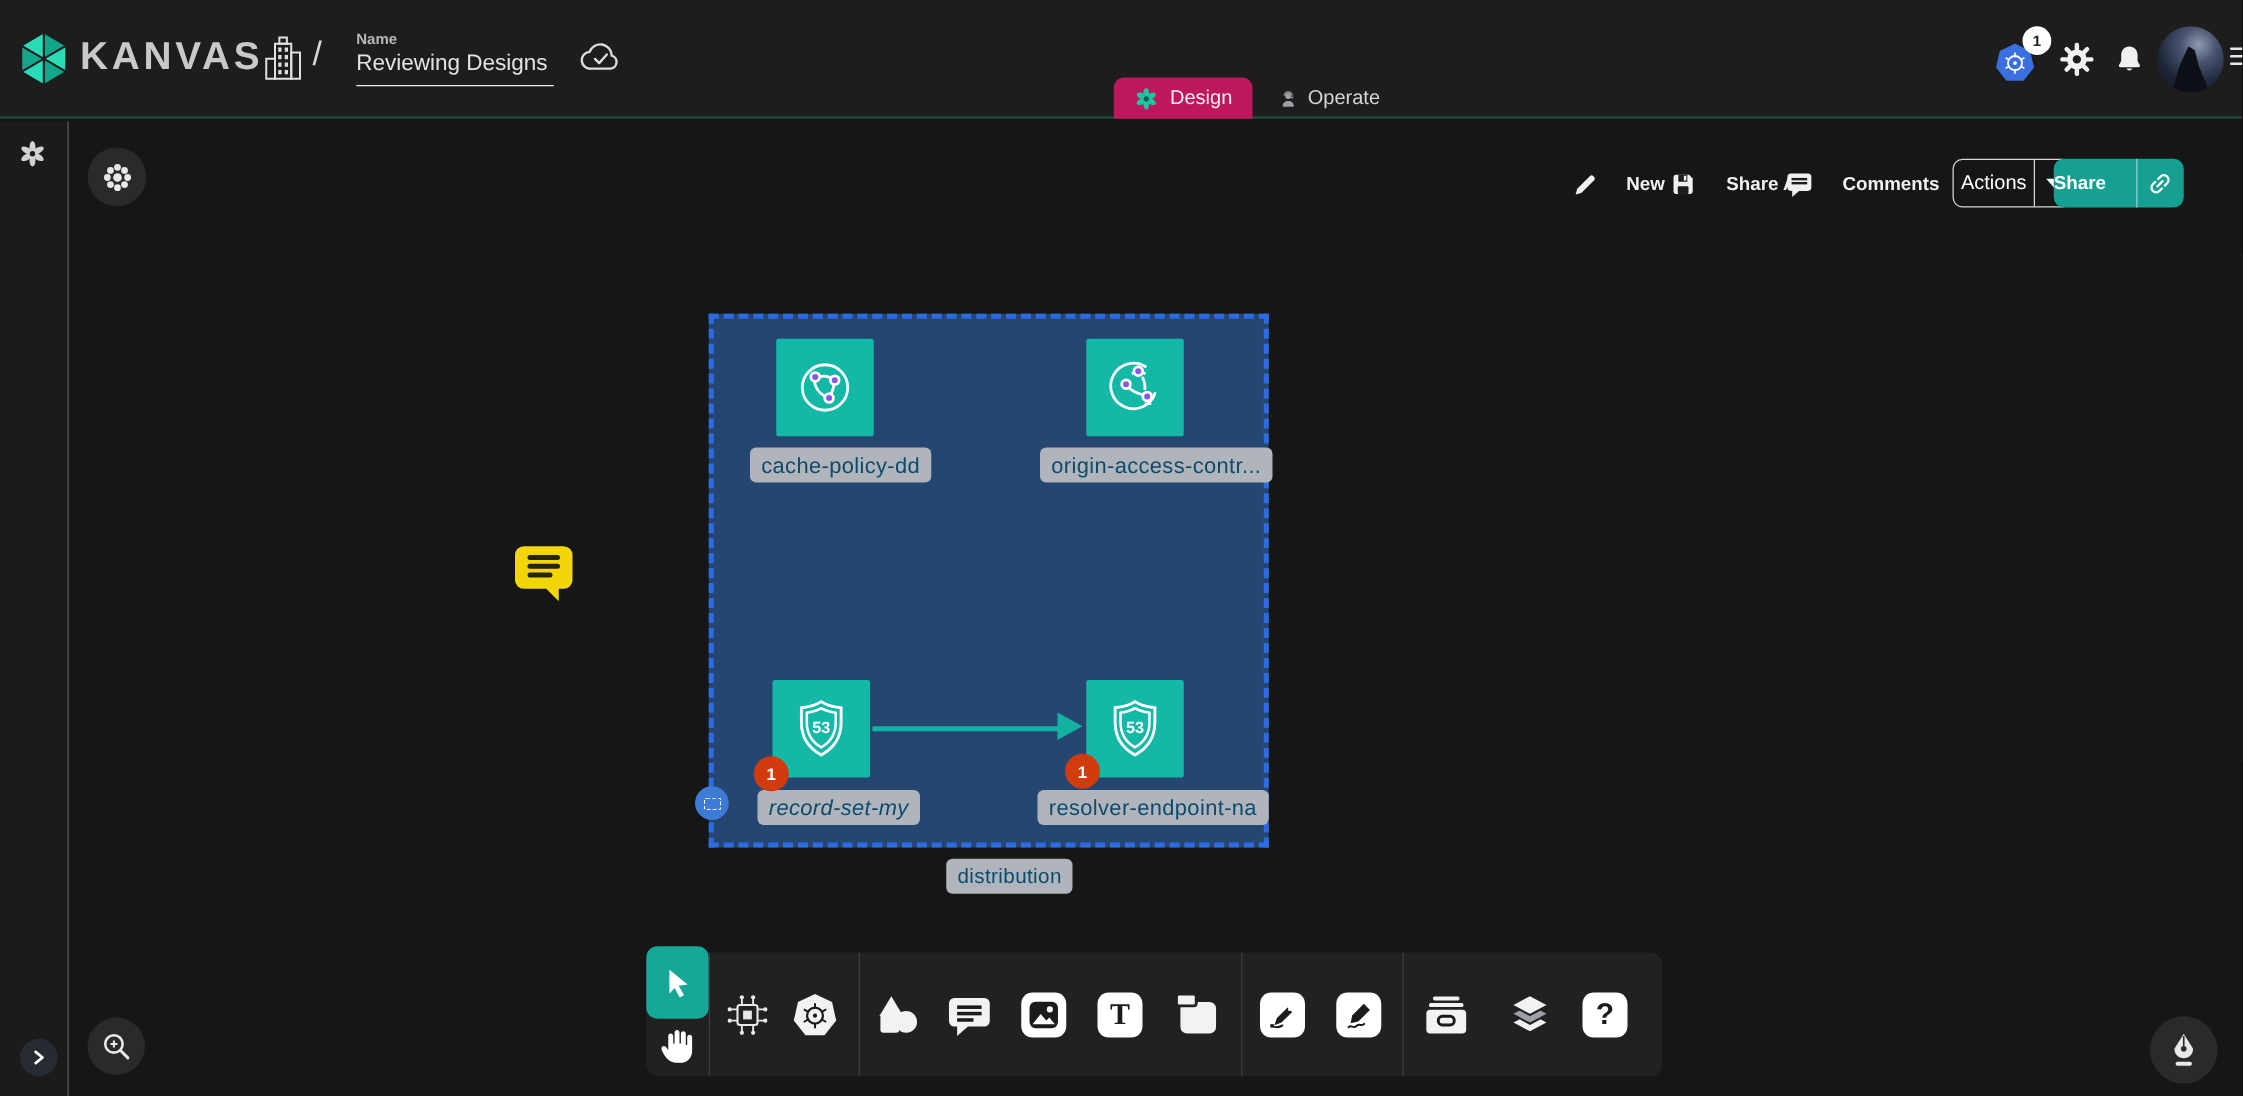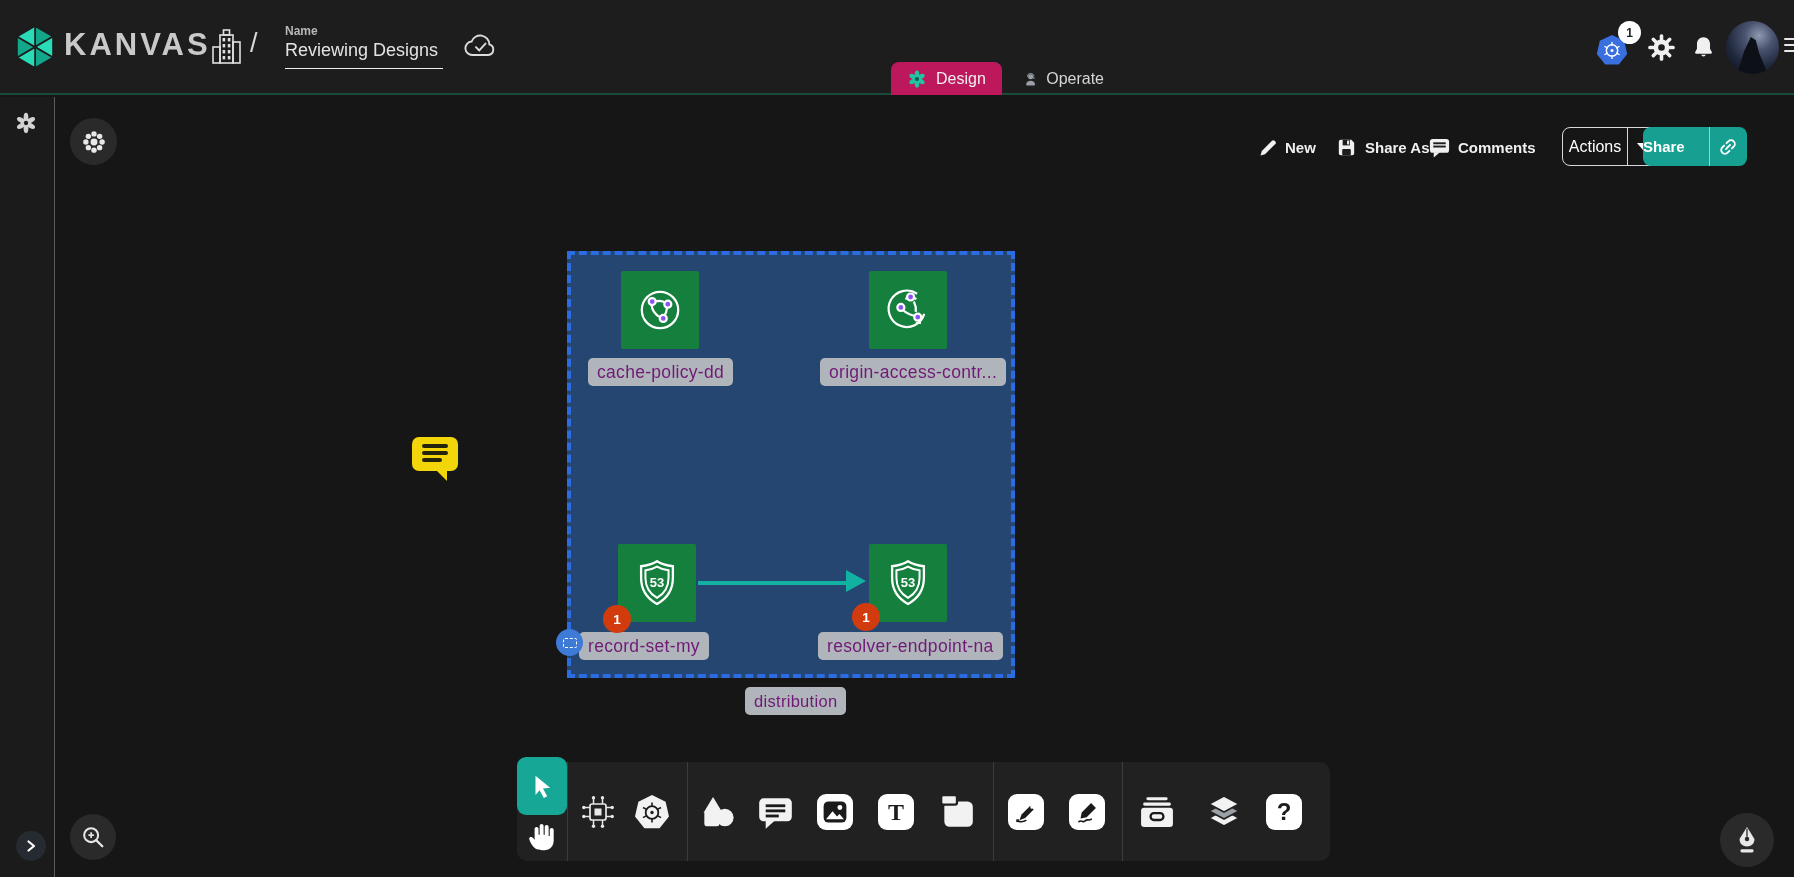--- a/index.html
+++ b/index.html
@@ -20,7 +20,7 @@
   .burger span{display:block;width:16px;height:2.5px;background:#e8e8e8;margin:3.5px 0;border-radius:2px;}
 
   
-  .toolbtn{position:absolute;top:128px;height:38px;display:flex;align-items:center;gap:7px;color:#f0f0f0;font-size:15px;font-weight:700;}
+  .toolbtn{position:absolute;top:128px;height:38px;display:flex;align-items:center;gap:23px;color:#f0f0f0;font-size:15px;font-weight:700;}
   .actions-btn{position:absolute;left:1538px;top:127px;width:96px;height:39px;border:1.5px solid #d8d8d8;border-radius:8px;box-sizing:border-box;display:flex;align-items:center;color:#fff;margin-left:24px;}
   .actions-btn .lbl{width:64px;text-align:center;font-size:16px;}
   .actions-btn .divider{width:1px;height:100%;background:#d8d8d8;}

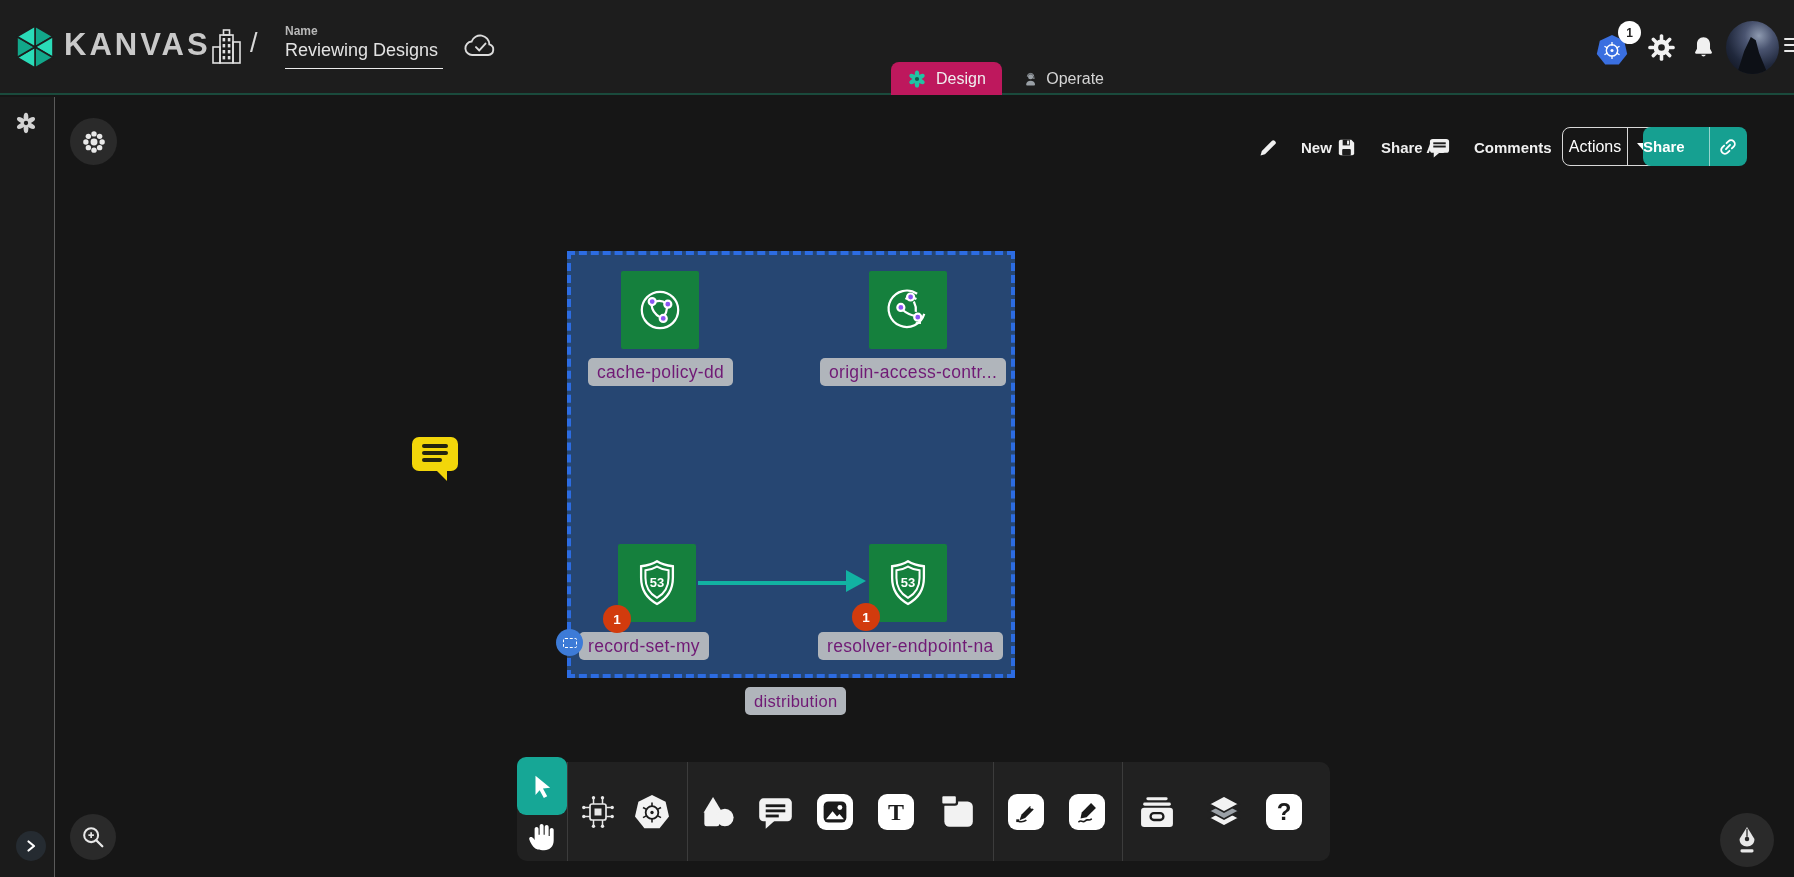--- a/index.html
+++ b/index.html
@@ -36,7 +36,7 @@
   
   .selection{position:absolute;left:567px;top:251px;width:448px;height:427px;background:#264672;border:4px dashed #2c6ce2;box-sizing:border-box;}
   .node{position:absolute;width:78px;height:78px;background:#15803d;border-radius:2px;display:flex;align-items:center;justify-content:center;}
-  .node-label{position:absolute;height:28px;line-height:28px;background:#b0b5bb;color:#701a75;font-size:17.5px;letter-spacing:.3px;padding:0 9px;border-radius:5px;white-space:nowrap;}
+  .node-label{position:absolute;height:28px;line-height:28px;background:#b0b5bb;color:#0c4a6e;font-size:17.5px;letter-spacing:.3px;padding:0 9px;border-radius:5px;white-space:nowrap;margin-left:12px;}
   .badge{position:absolute;width:28px;height:28px;border-radius:50%;background:#d23b0d;color:#fff;font-size:13.5px;font-weight:700;display:flex;align-items:center;justify-content:center;}
   .edge-line{position:absolute;left:698px;top:581px;width:150px;height:4px;background:#12b2a2;}
   .edge-head{position:absolute;left:846px;top:570px;width:0;height:0;border-top:11px solid transparent;border-bottom:11px solid transparent;border-left:20px solid #12b2a2;}

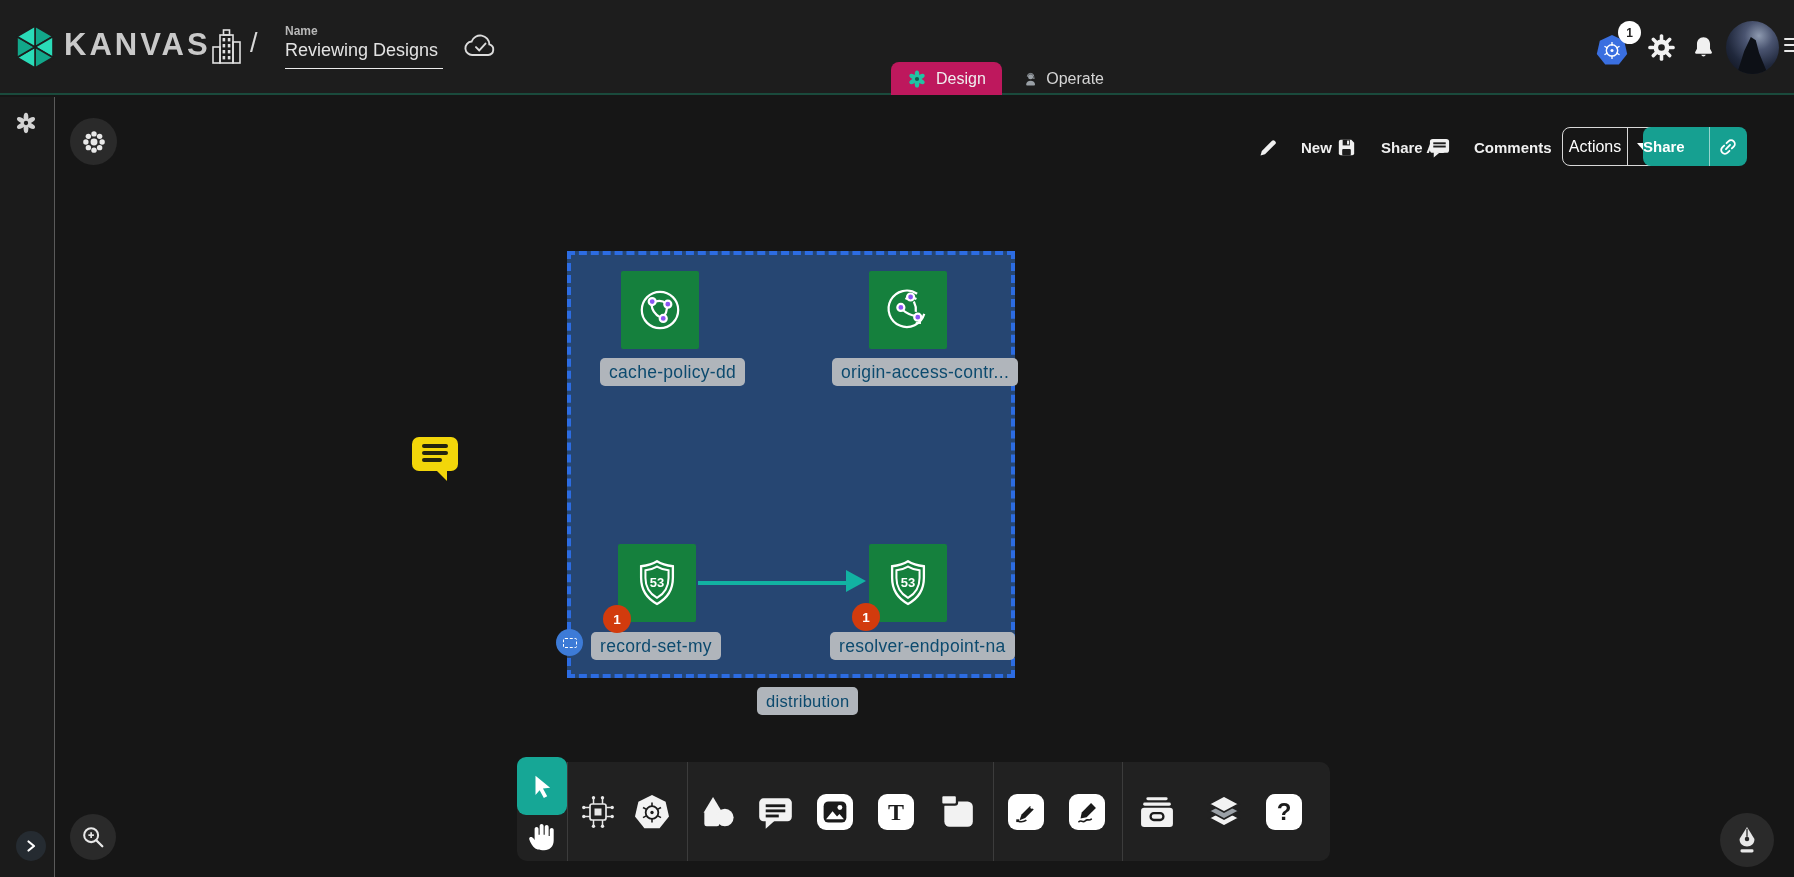--- a/index.html
+++ b/index.html
@@ -35,7 +35,7 @@
 
   
   .selection{position:absolute;left:567px;top:251px;width:448px;height:427px;background:#264672;border:4px dashed #2c6ce2;box-sizing:border-box;}
-  .node{position:absolute;width:78px;height:78px;background:#15803d;border-radius:2px;display:flex;align-items:center;justify-content:center;}
+  .node{position:absolute;width:78px;height:78px;background:#14b8a6;border-radius:2px;display:flex;align-items:center;justify-content:center;}
   .node-label{position:absolute;height:28px;line-height:28px;background:#b0b5bb;color:#0c4a6e;font-size:17.5px;letter-spacing:.3px;padding:0 9px;border-radius:5px;white-space:nowrap;margin-left:12px;}
   .badge{position:absolute;width:28px;height:28px;border-radius:50%;background:#d23b0d;color:#fff;font-size:13.5px;font-weight:700;display:flex;align-items:center;justify-content:center;}
   .edge-line{position:absolute;left:698px;top:581px;width:150px;height:4px;background:#12b2a2;}

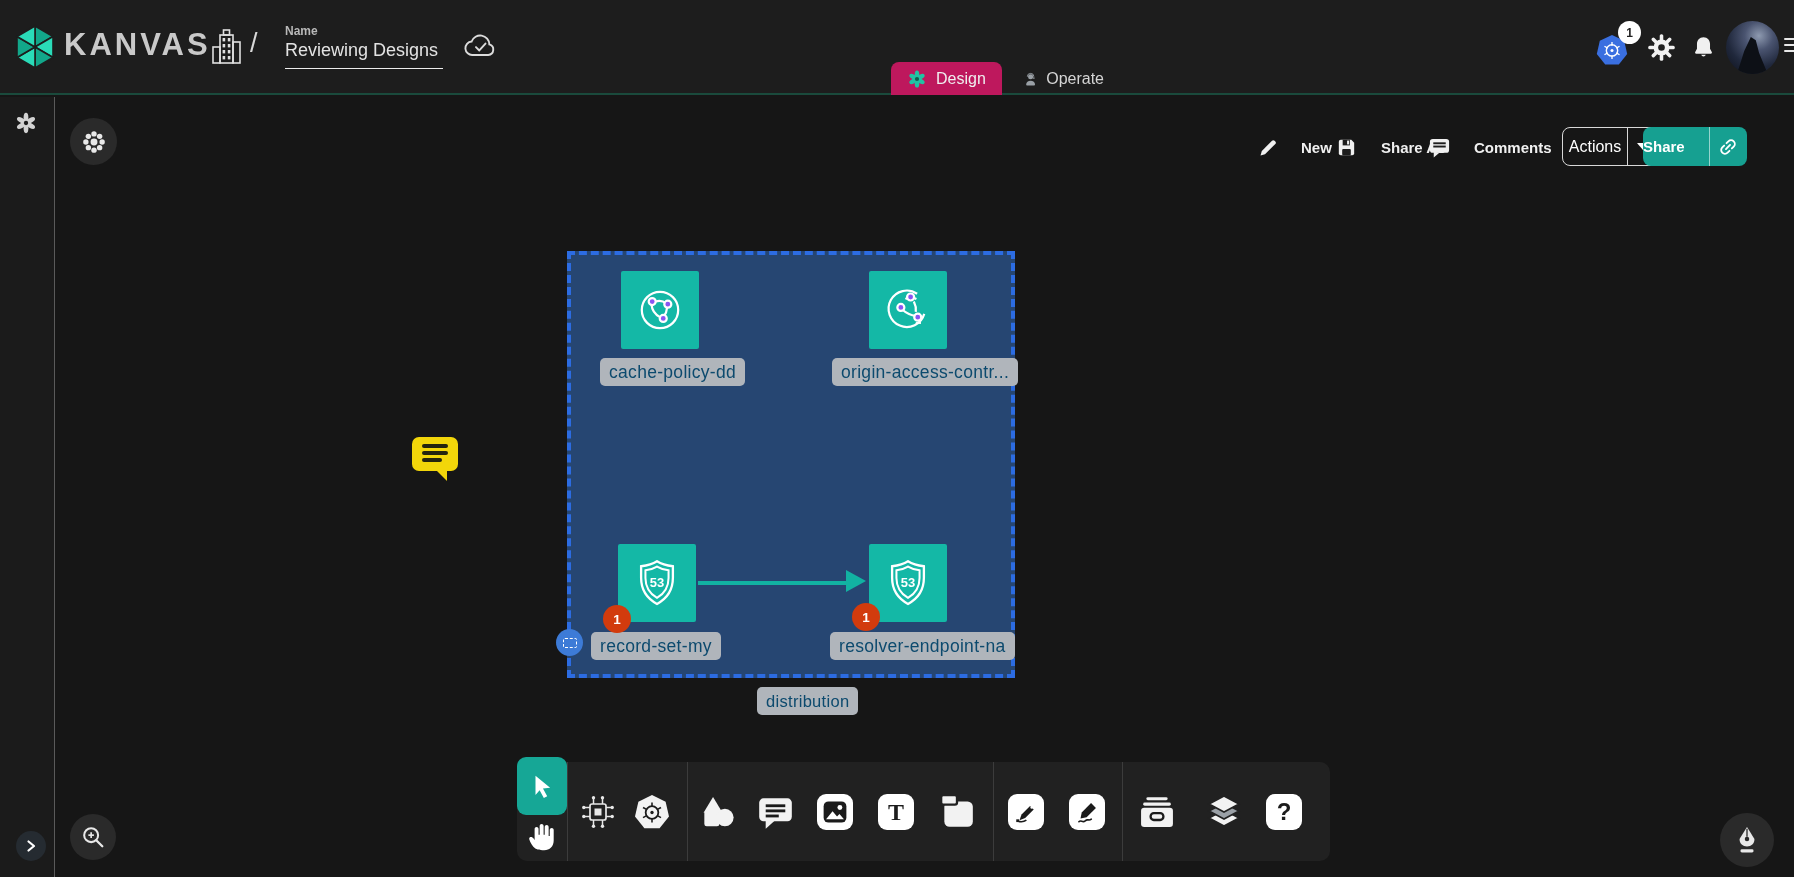--- a/index.html
+++ b/index.html
@@ -337,7 +337,7 @@
 
   <div class="node-label" style="left:588px;top:358px;">cache-policy-dd</div>
   <div class="node-label" style="left:820px;top:358px;">origin-access-contr...</div>
-  <div class="node-label" style="left:579px;top:632px;">record-set-my</div>
+  <div class="node-label" style="left:594px;top:632px;font-style:italic;">record-set-my</div>
   <div class="node-label" style="left:818px;top:632px;">resolver-endpoint-na</div>
   <div class="node-label" style="left:745px;top:687px;font-size:16.5px;">distribution</div>
 

